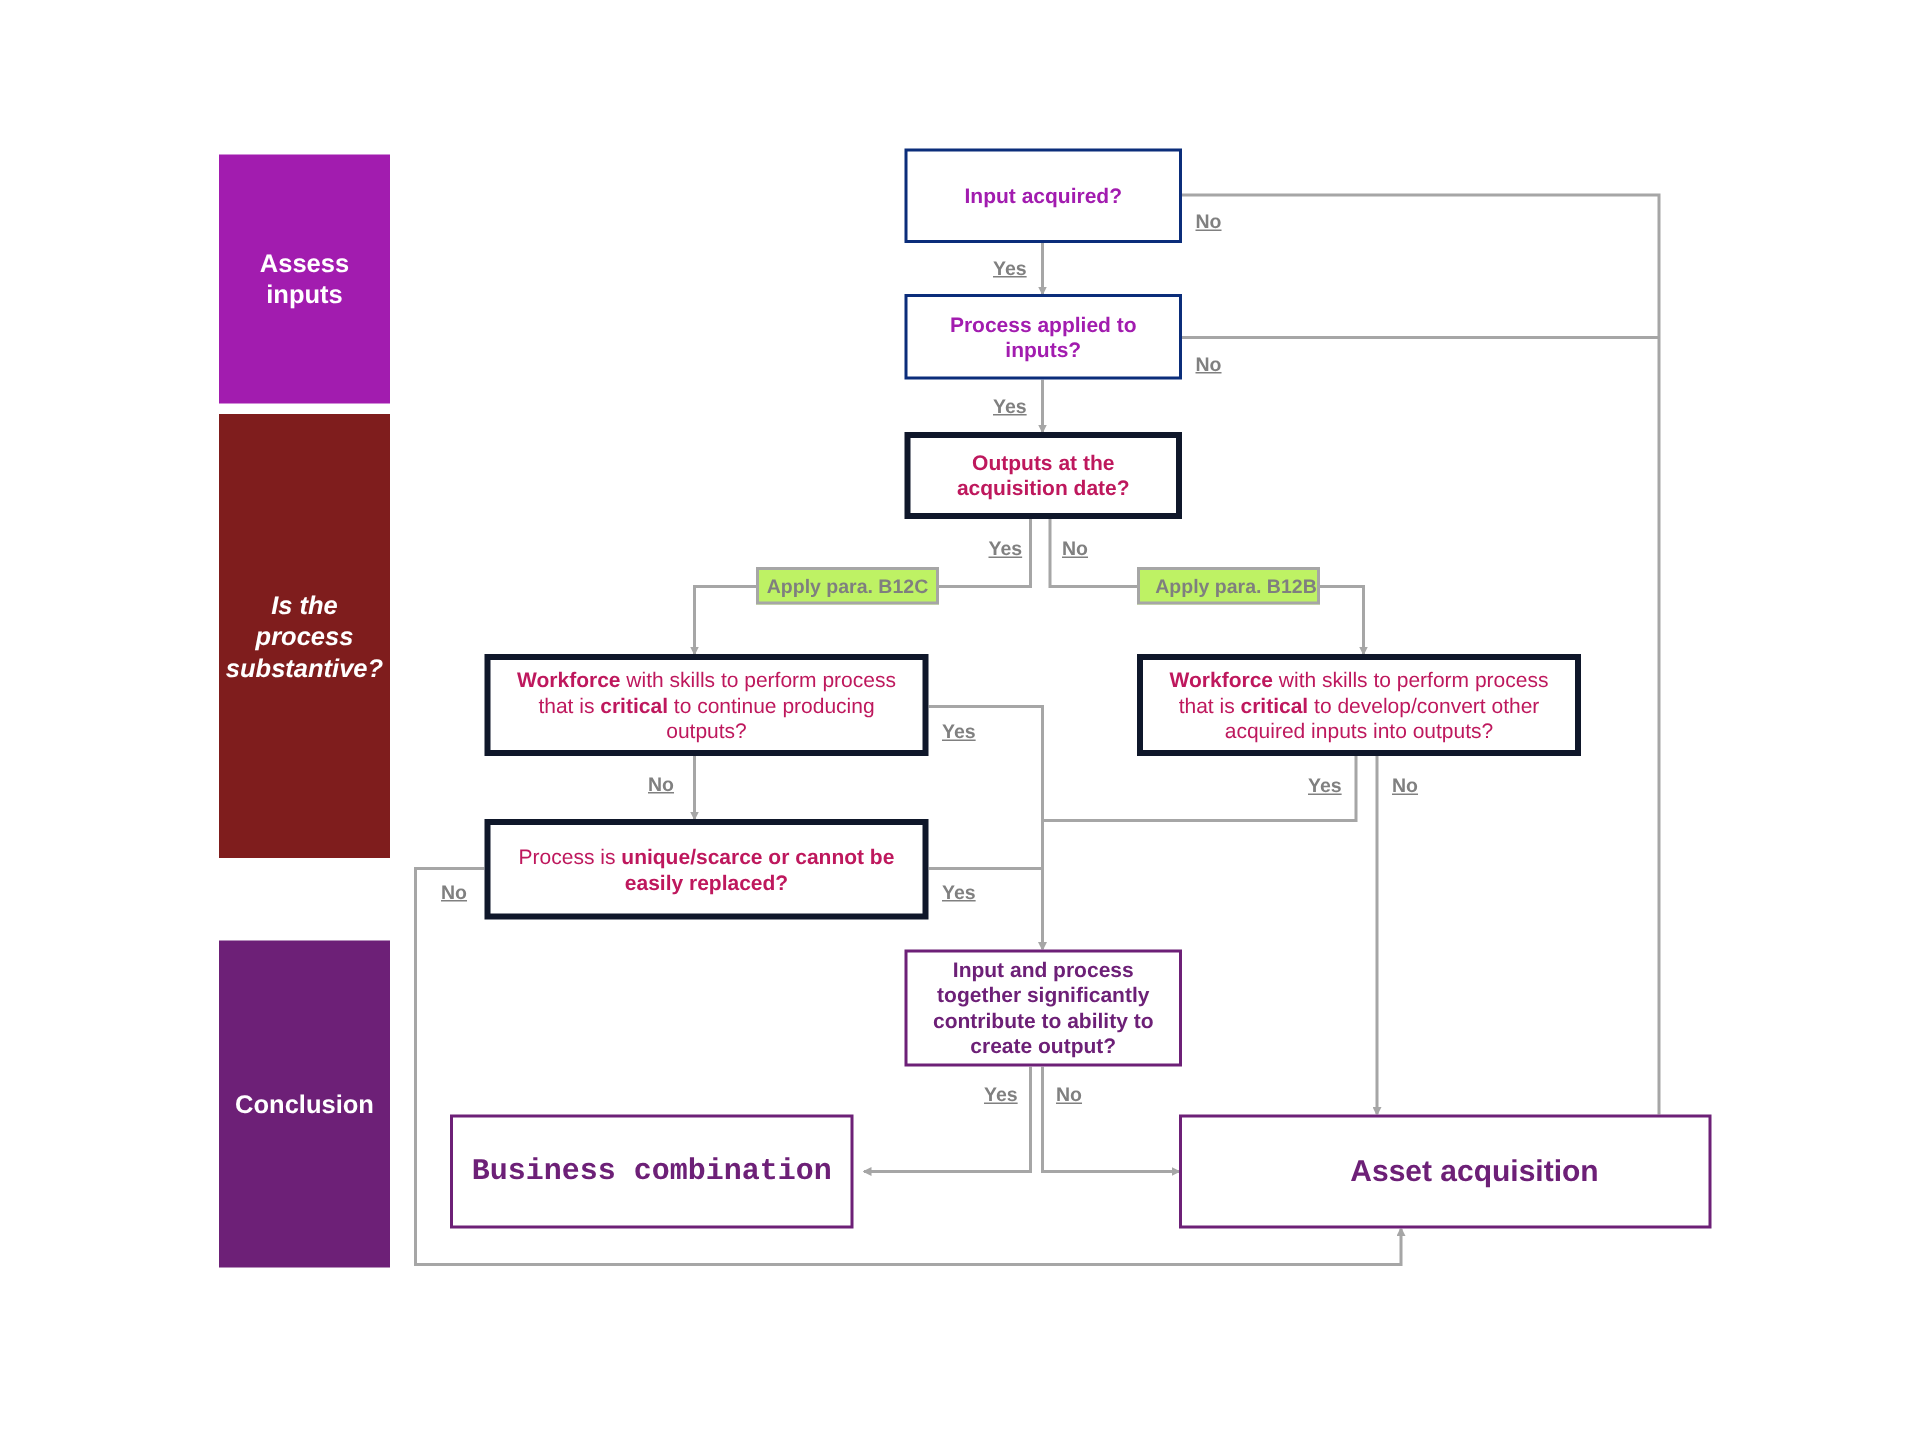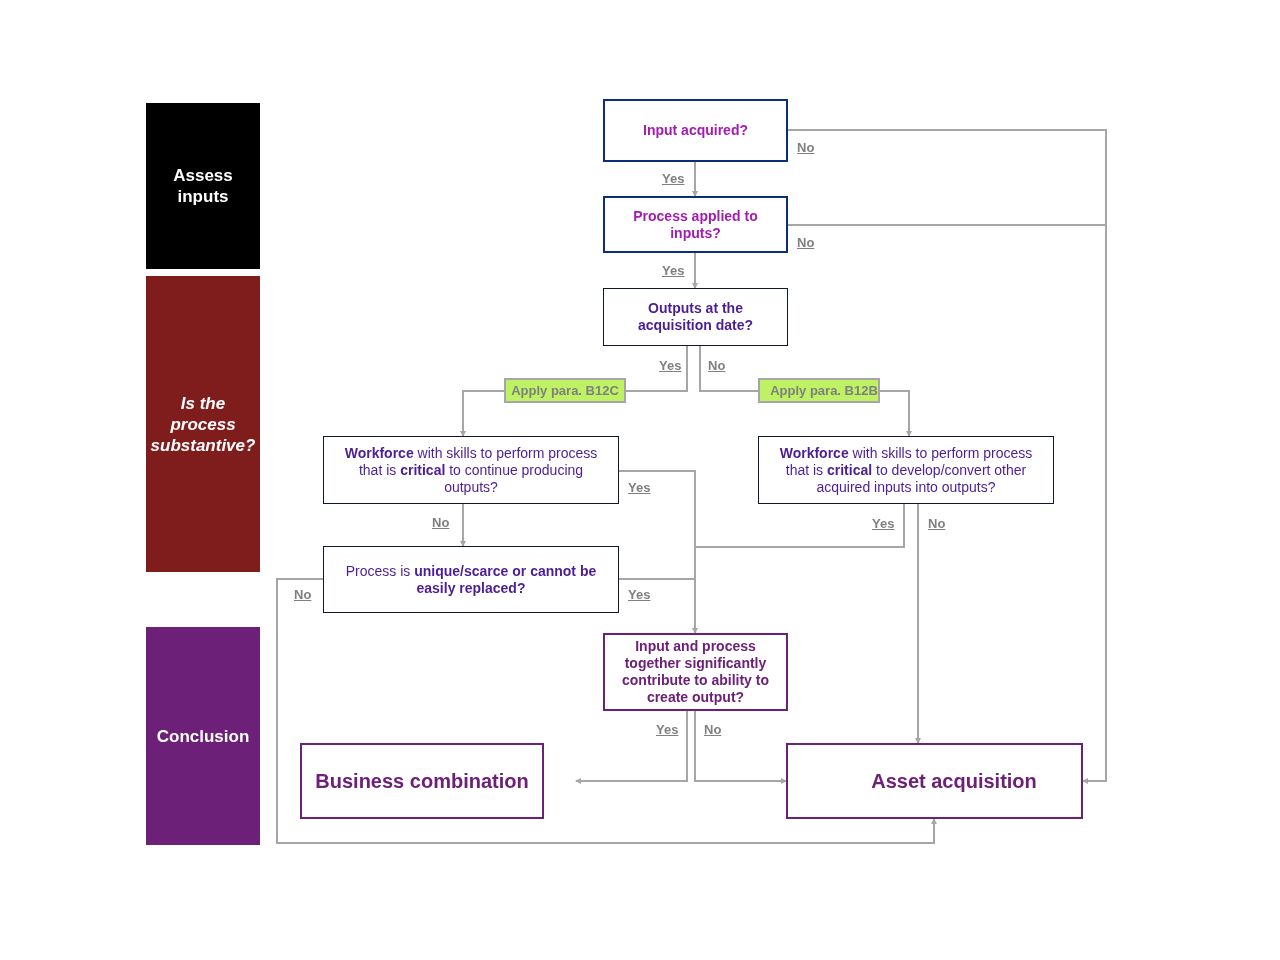--- a/index.html
+++ b/index.html
@@ -8,7 +8,7 @@
     .band { position: absolute; left: 146px; width: 114px; color: #ffffff; font-weight: bold;
             display: flex; align-items: center; justify-content: center; text-align: center;
             font-size: 17px; line-height: 21px; }
-    .band-blue { top: 103px; height: 166px; background: #000000; }
+    .band-blue { top: 103px; height: 166px; background: #a21caf; }
     .band-teal { top: 276px; height: 296px; background: #7f1d1d; font-style: italic; }
     .band-purple { top: 627px; height: 218px; background: #6d2077; }
     .box { position: absolute; background: #ffffff; box-sizing: border-box;

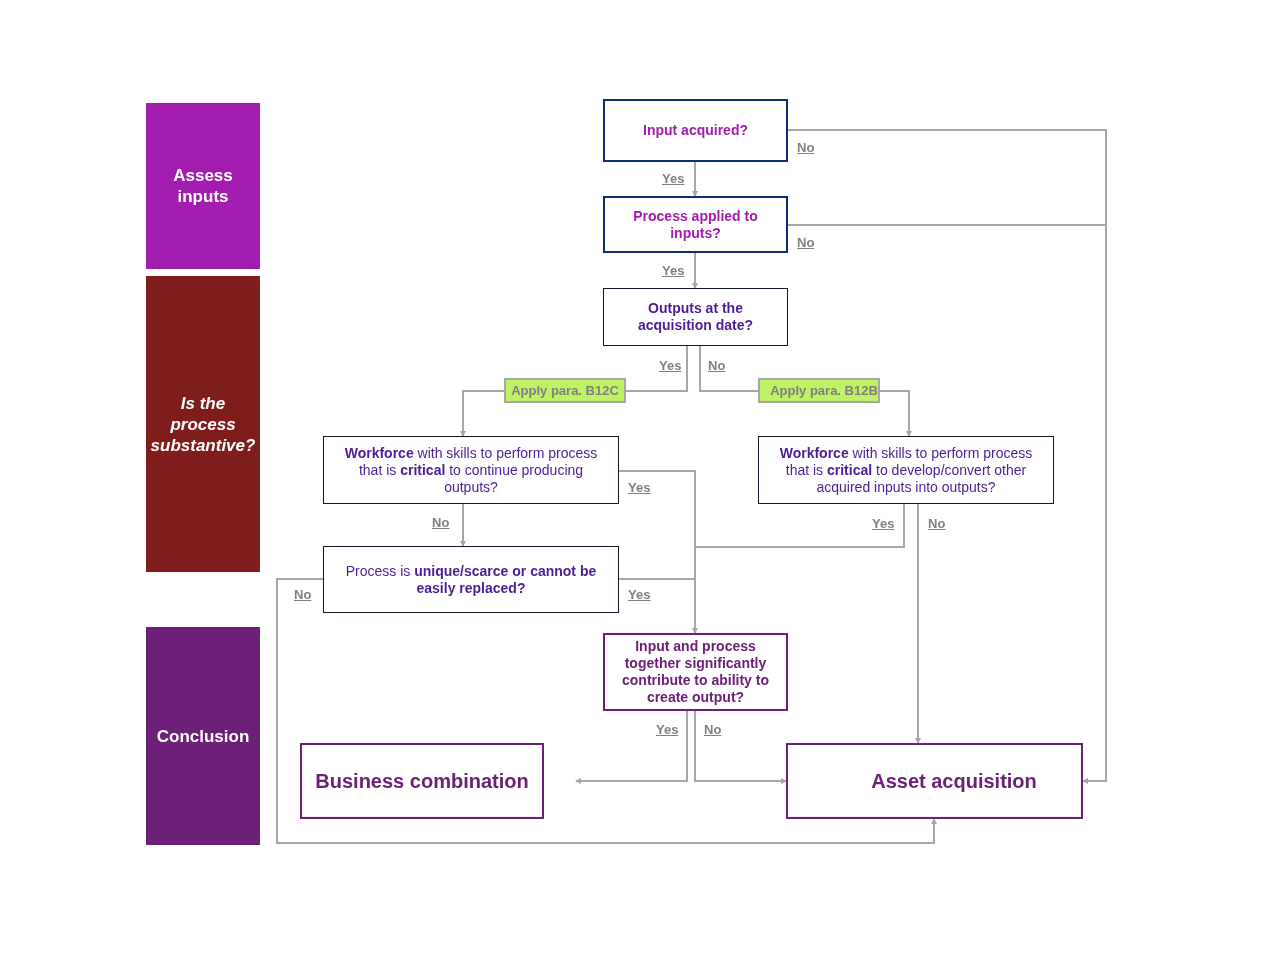--- a/index.html
+++ b/index.html
@@ -15,7 +15,7 @@
            display: flex; align-items: center; justify-content: center; text-align: center;
            font-size: 14px; line-height: 17px; }
     .box.blue { border: 2px solid #0b2d7a; color: #a21caf; font-weight: bold; }
-    .box.teal { border: 1px solid #0f172a; color: #4c1d95; }
+    .box.teal { border: 4px solid #0f172a; color: #be185d; }
     .box.teal.b { font-weight: bold; }
     .box.purple { border: 2px solid #6d2077; color: #6d2077; font-weight: bold; }
     .box.big { font-size: 20px; }

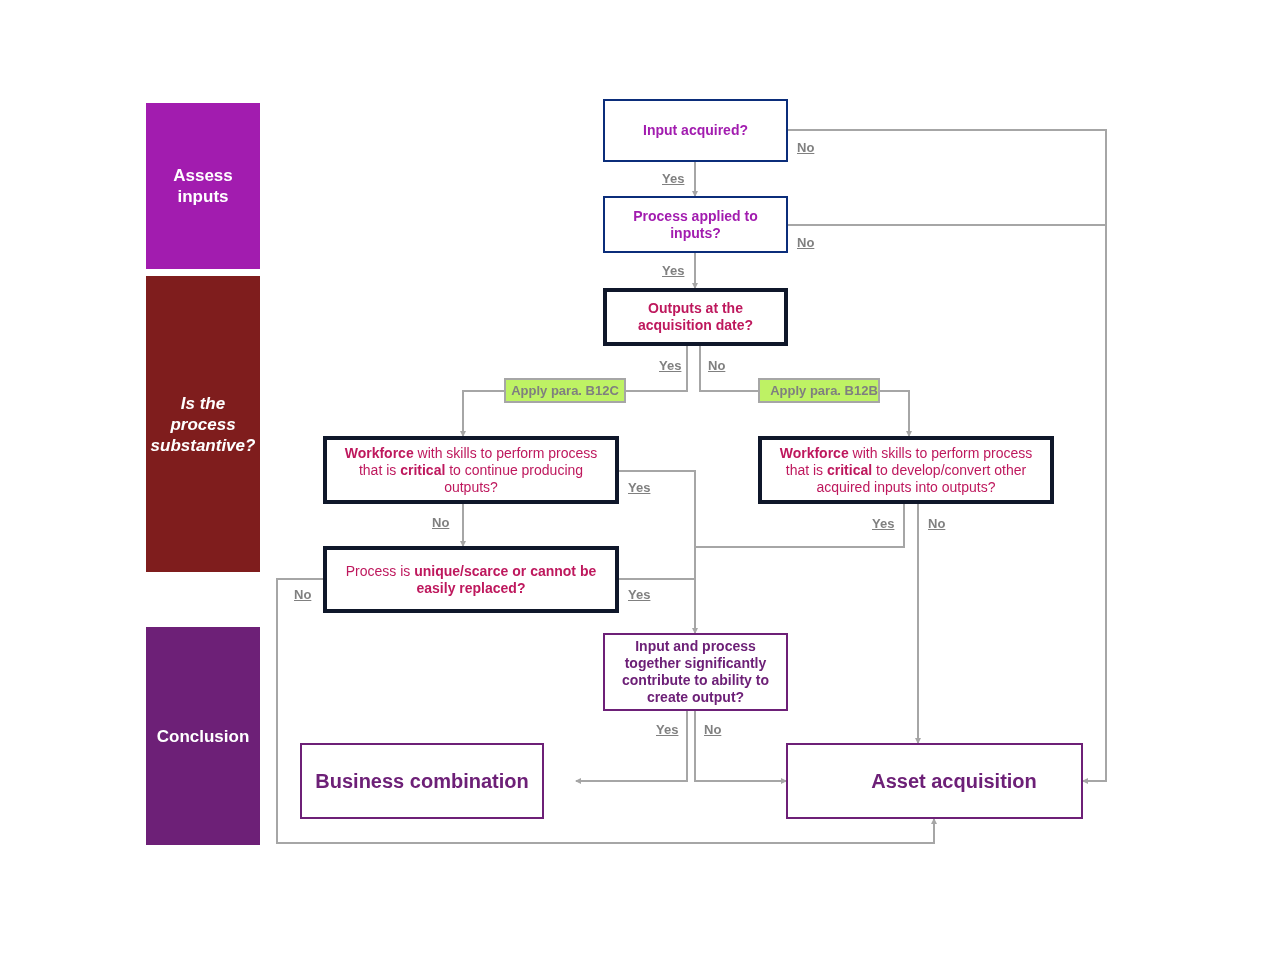--- a/index.html
+++ b/index.html
@@ -118,7 +118,7 @@
   <span style="width:160px">Input and process together significantly contribute to ability to create output?</span>
 </div>
 
-<div class="box purple big" style="left:300px;top:743px;width:244px;height:76px;">
+<div class="box purple big" style="left:300px;top:743px;width:269px;height:76px;font-family:Liberation Mono, monospace;">
   <span>Business combination</span>
 </div>
 <div class="box purple big" style="left:786px;top:743px;width:297px;height:76px;padding-left:39px;">

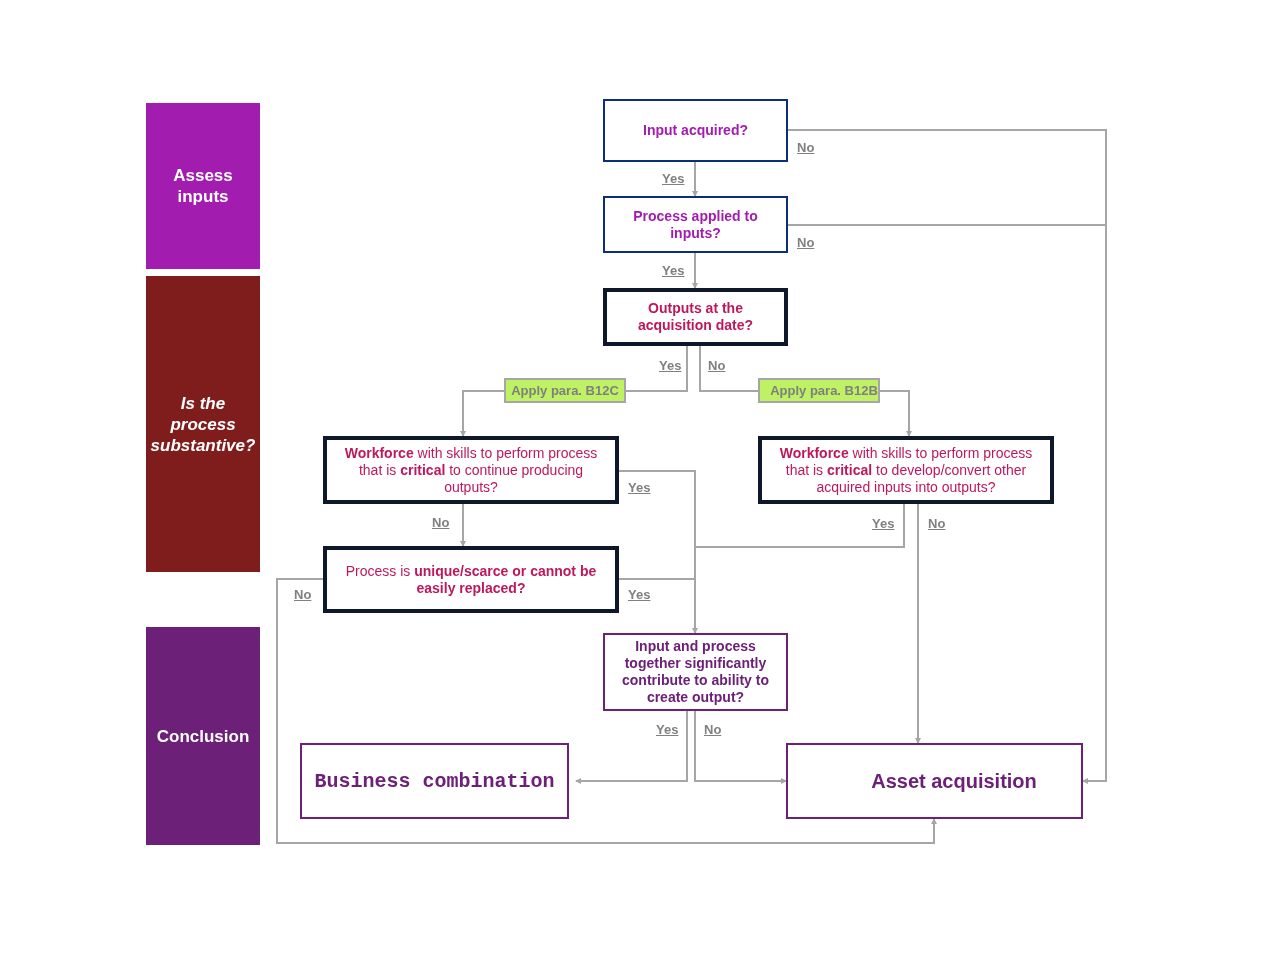--- a/index.html
+++ b/index.html
@@ -121,7 +121,7 @@
 <div class="box purple big" style="left:300px;top:743px;width:269px;height:76px;font-family:Liberation Mono, monospace;">
   <span>Business combination</span>
 </div>
-<div class="box purple big" style="left:786px;top:743px;width:297px;height:76px;padding-left:39px;">
+<div class="box purple big" style="left:786px;top:743px;width:355px;height:76px;padding-left:39px;">
   <span>Asset acquisition</span>
 </div>
 

